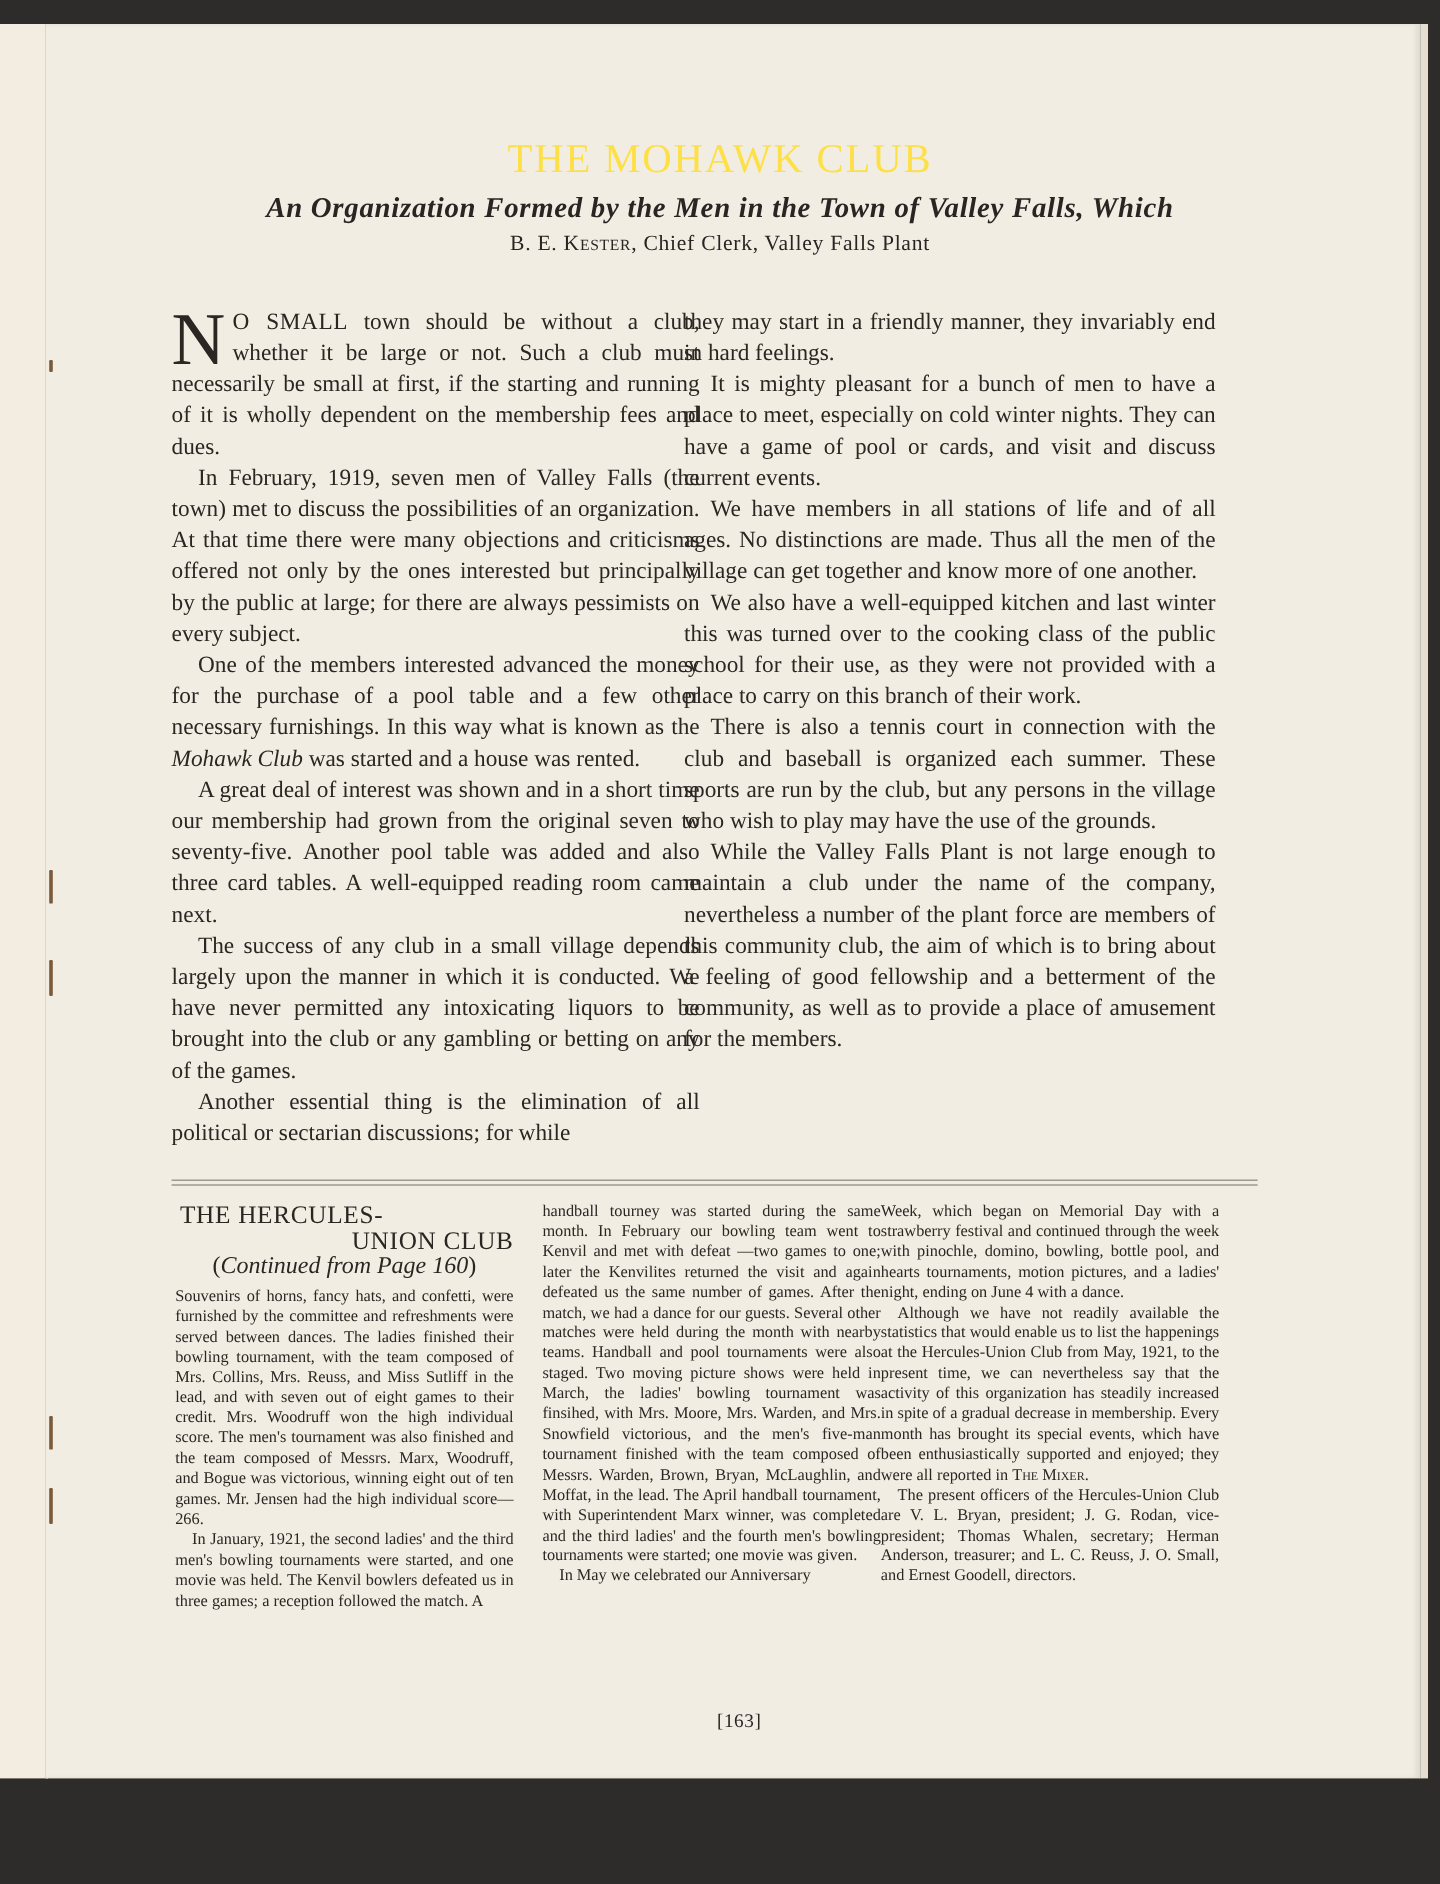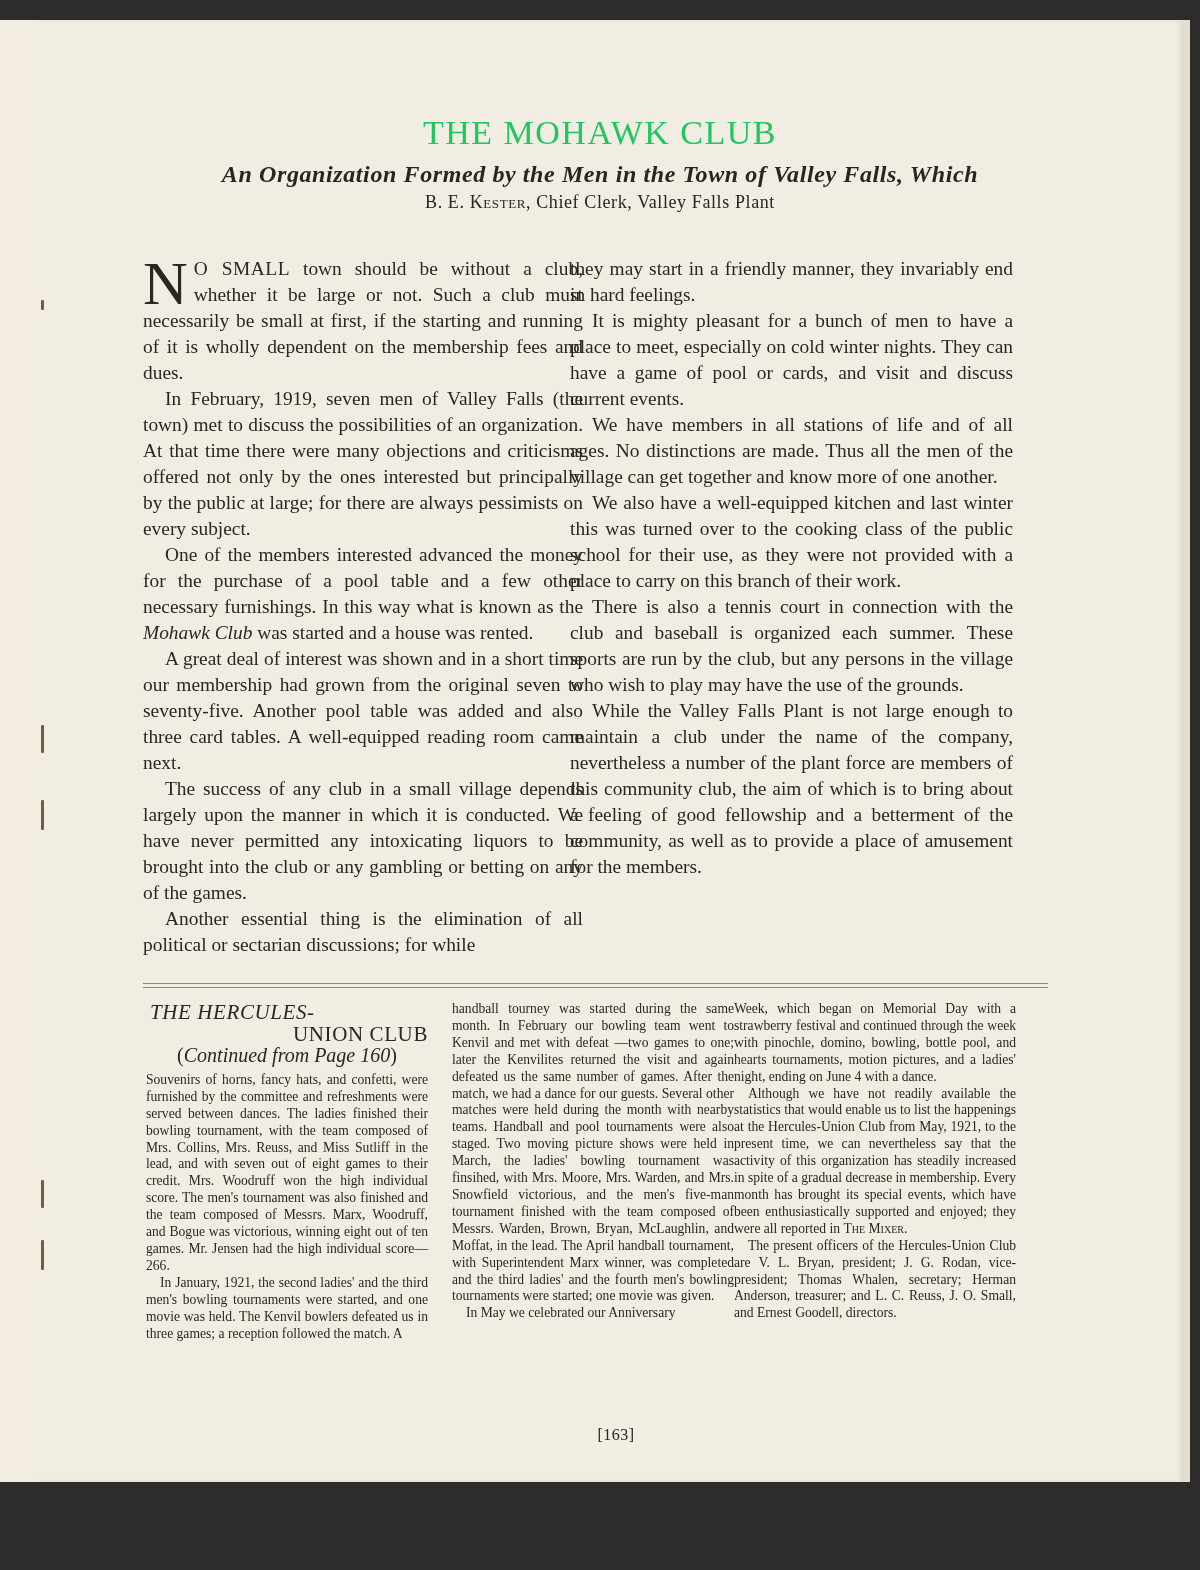--- a/index.html
+++ b/index.html
@@ -61,7 +61,7 @@
       letter-spacing: 1.5px;
       margin: 0;
       font-weight: normal;
-      color: #22c55e;
+      color: #fde047;
     }
     .subtitle {
       font-style: italic;

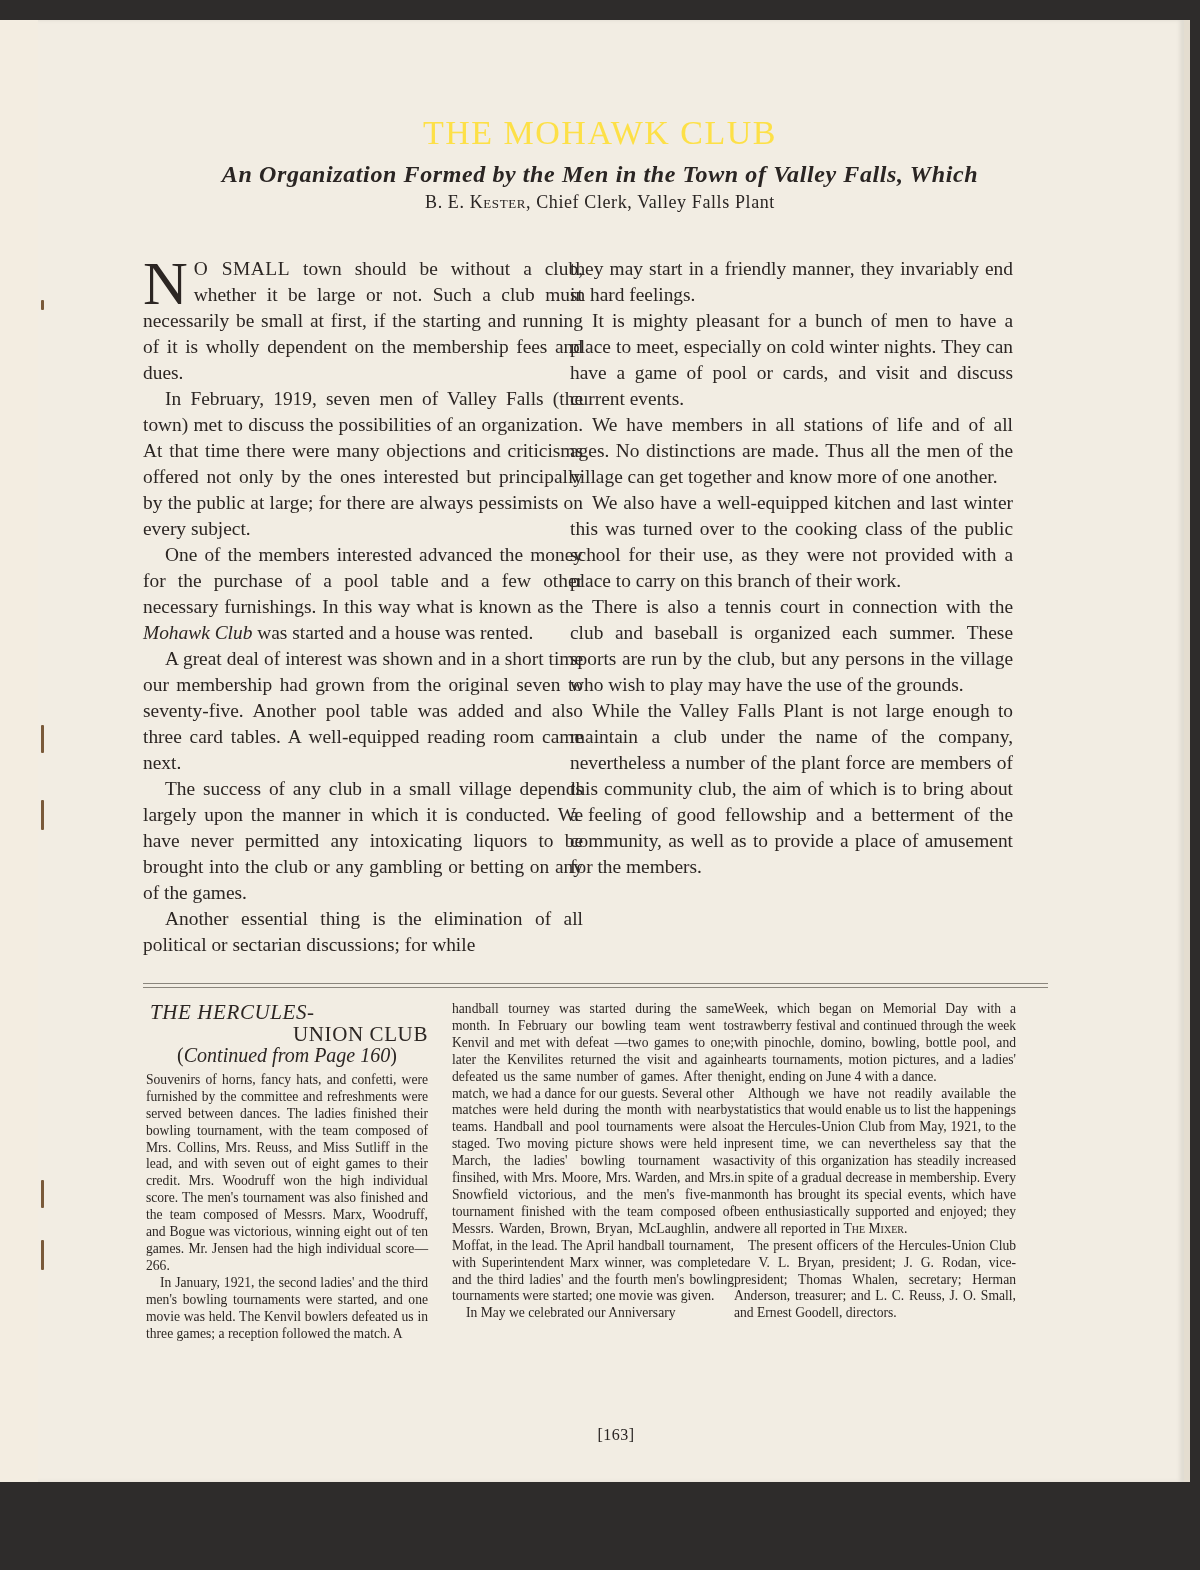--- a/index.html
+++ b/index.html
@@ -144,7 +144,7 @@
       margin: 0;
       font-weight: normal;
     }
-    .sub-title .line1 { display: block; text-align: left; padding-left: 4px; font-style: italic; }
+    .sub-title .line1 { display: block; text-align: left; padding-left: 4px; }
     .sub-title .line2 { display: block; text-align: right; }
     .sub-continued {
       text-align: center;

